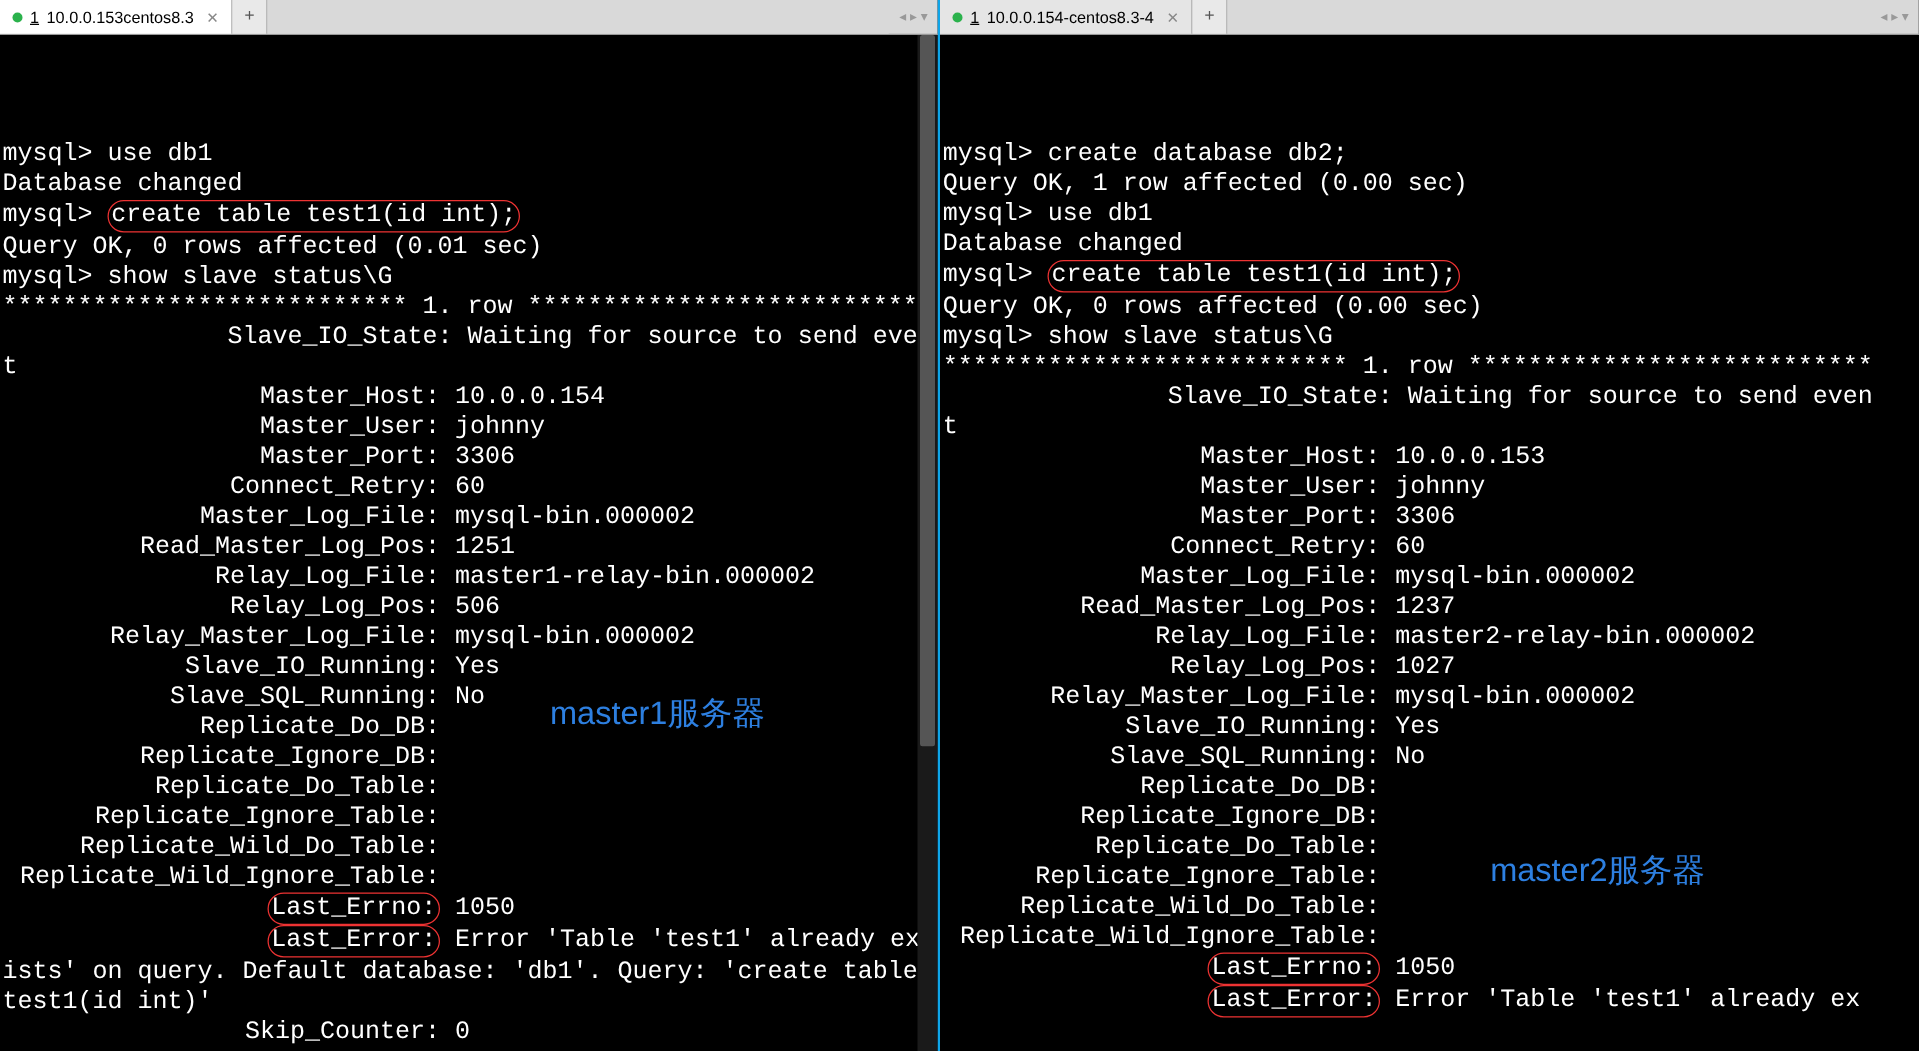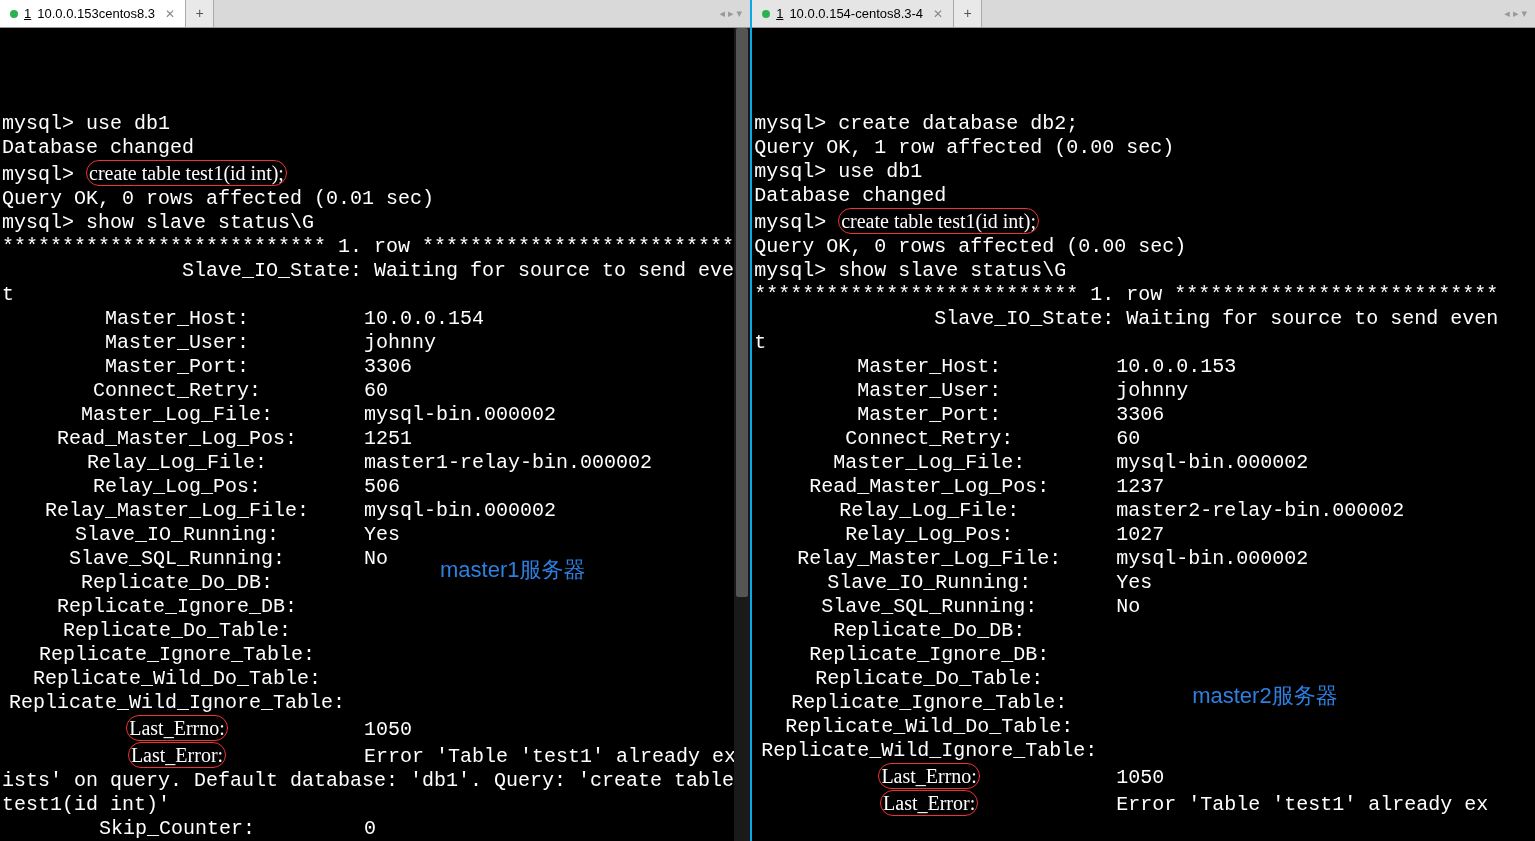--- a/index.html
+++ b/index.html
@@ -74,7 +74,6 @@
   border-radius: 13px;
   display: inline-block;
   padding: 0 2px;
-  font-family: Liberation Serif, serif;
 }
 .annot {
   position: absolute;

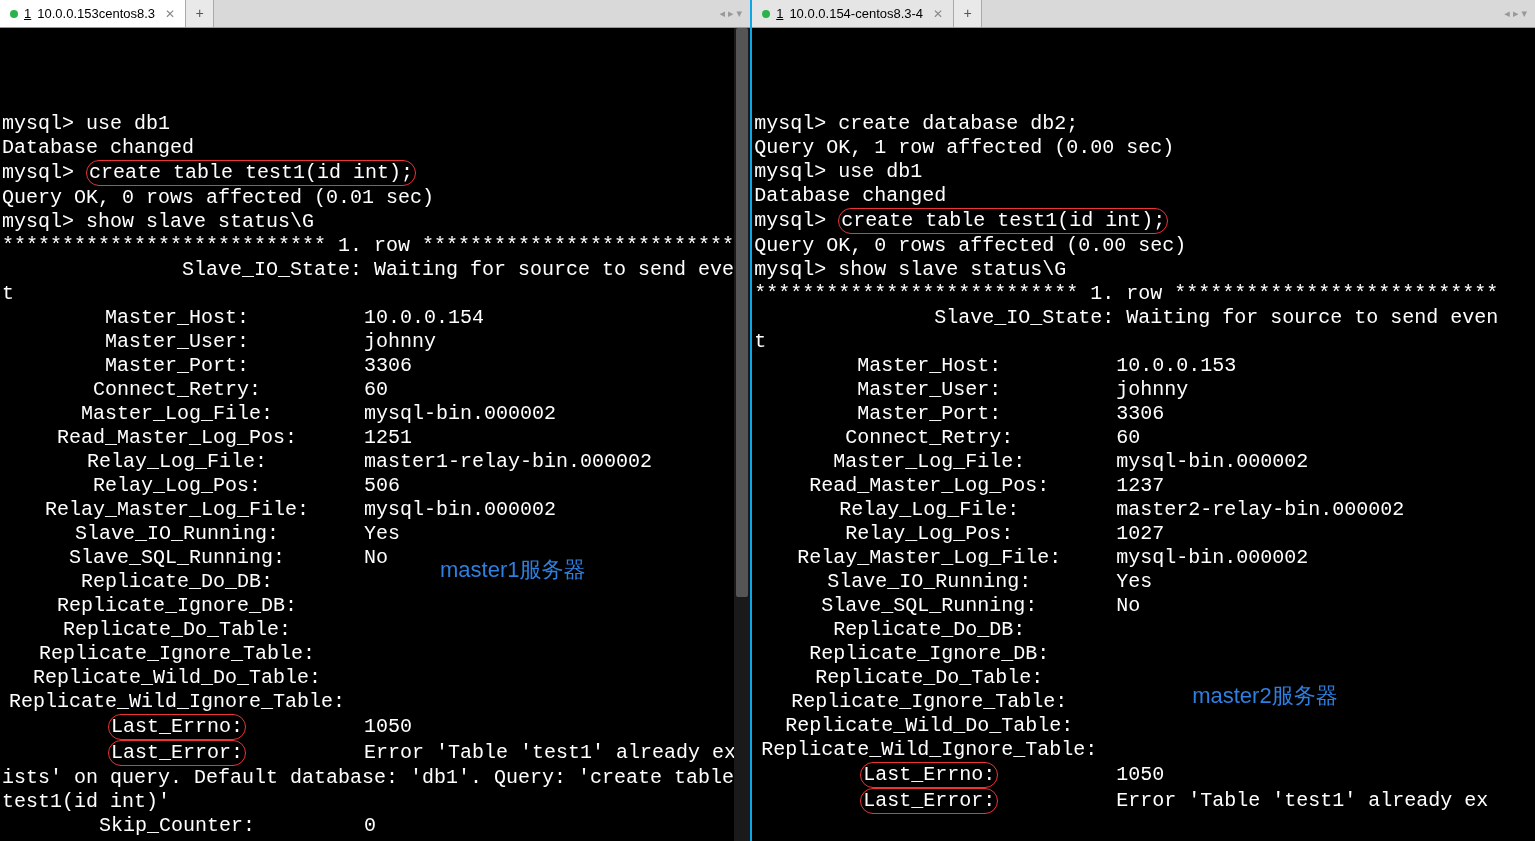--- a/index.html
+++ b/index.html
@@ -67,7 +67,7 @@
 .term-inner { padding-top: 36px; }
 .ln { display: block; }
 .kv-row { display: block; }
-.kv-key { display: inline-block; width: 350px; text-align: center; }
+.kv-key { display: inline-block; width: 350px; text-align: right; }
 .kv-val { display: inline; }
 .redbox {
   border: 1px solid #e33;

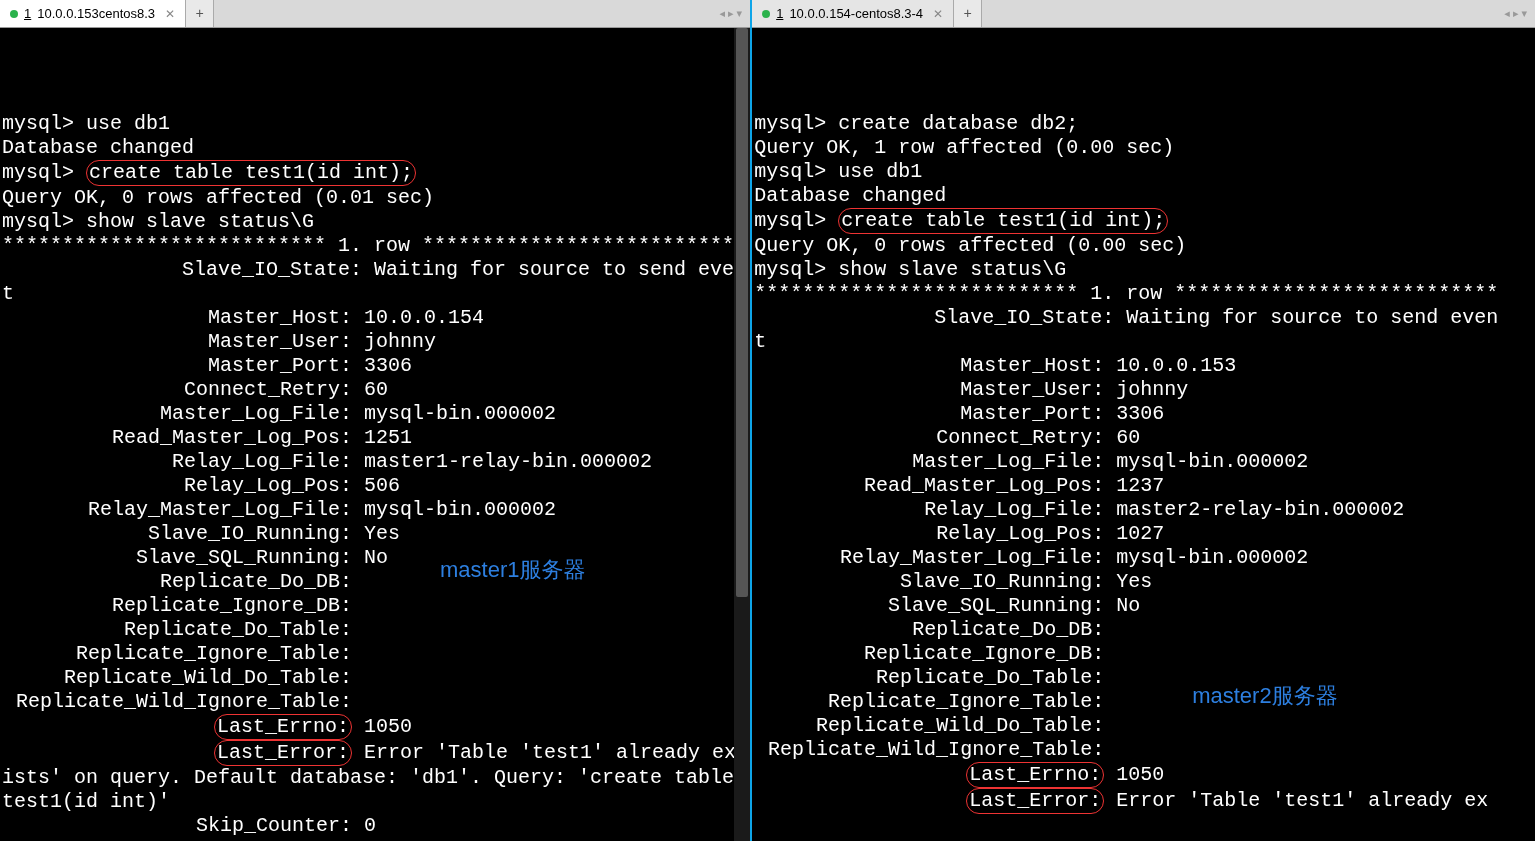--- a/index.html
+++ b/index.html
@@ -79,7 +79,7 @@
   position: absolute;
   color: #2d7fe0;
   font-family: "Microsoft YaHei", Arial, sans-serif;
-  font-size: 22px;
+  font-size: 26px;
   font-weight: 500;
 }
 .scrollbar {

